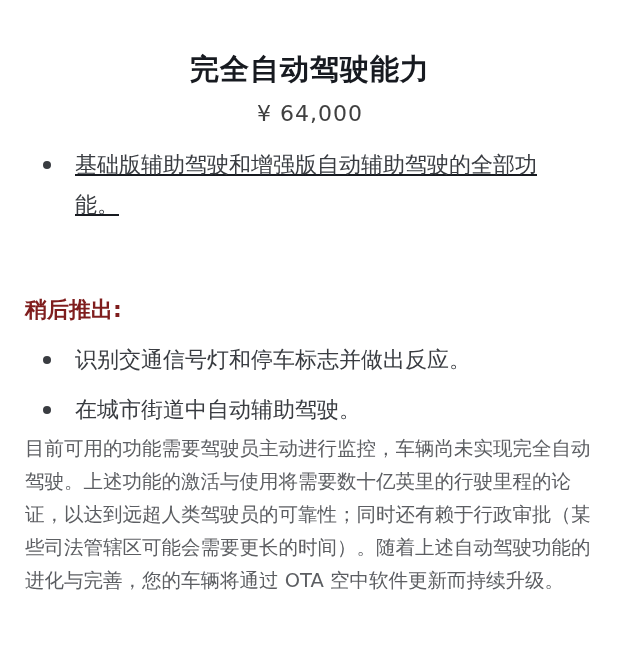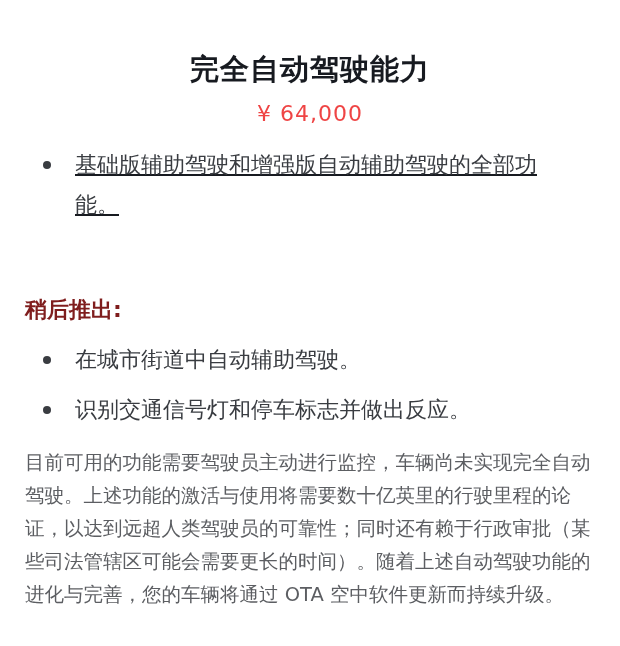--- a/index.html
+++ b/index.html
@@ -35,7 +35,7 @@
       text-align: center;
       font-size: 22px;
       line-height: 32px;
-      color: #ef4444;
+      color: #404040;
       letter-spacing: 1px;
     }
     .feature-list {

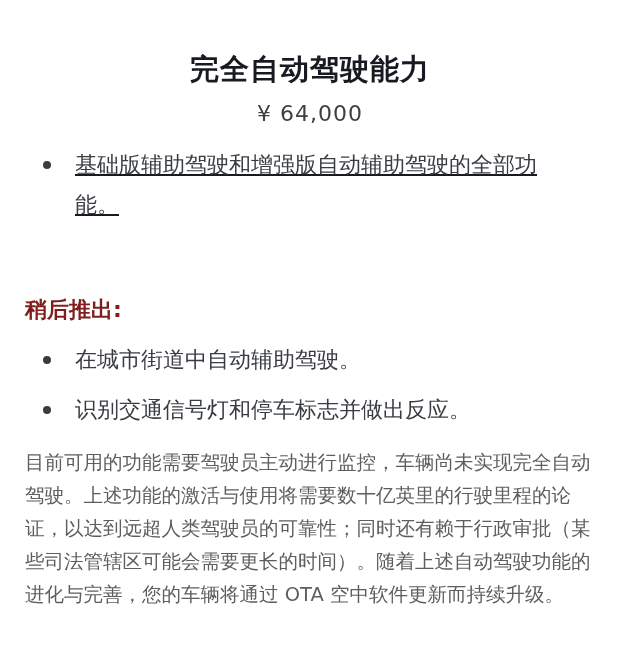--- a/index.html
+++ b/index.html
@@ -121,11 +121,11 @@
 <ul class="coming-list">
   <li>
     <span class="bullet"></span>
-    <span>在城市街道中自动辅助驾驶。</span>
+    <span>识别交通信号灯和停车标志并做出反应。</span>
   </li>
   <li>
     <span class="bullet"></span>
-    <span>识别交通信号灯和停车标志并做出反应。</span>
+    <span>在城市街道中自动辅助驾驶。</span>
   </li>
 </ul>
 

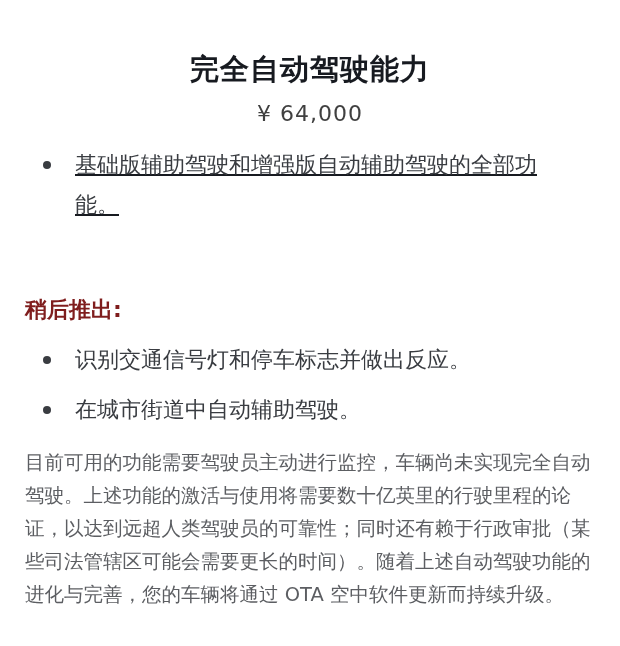--- a/index.html
+++ b/index.html
@@ -93,7 +93,7 @@
     }
     .disclaimer {
       position: absolute;
-      top: 446px;
+      top: 432px;
       left: 25px;
       width: 575px;
       font-size: 19.5px;

